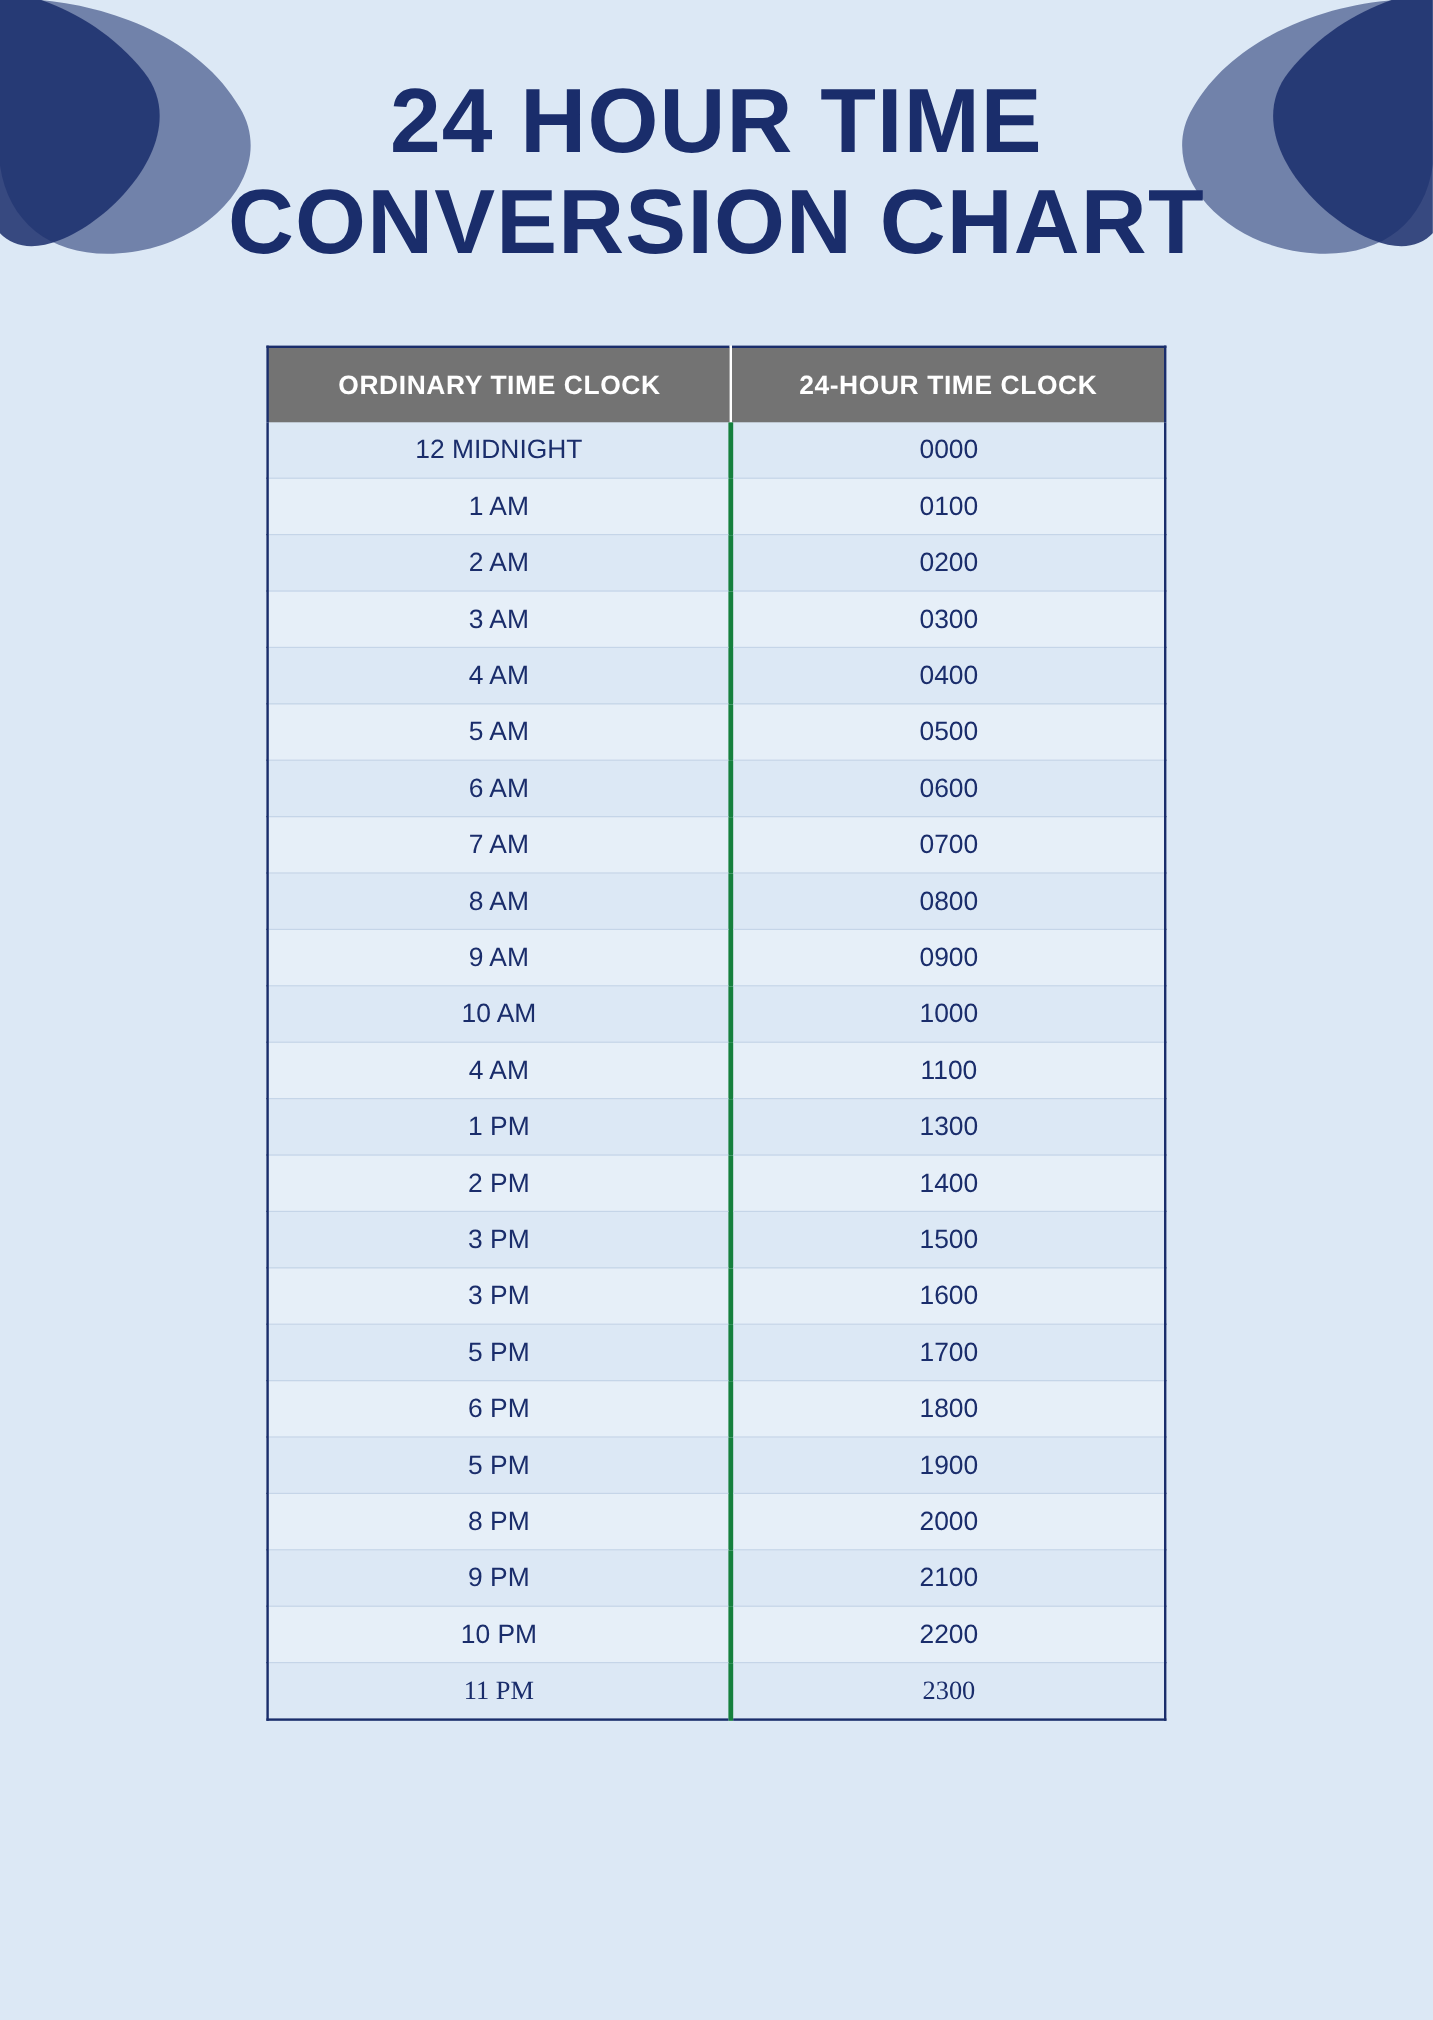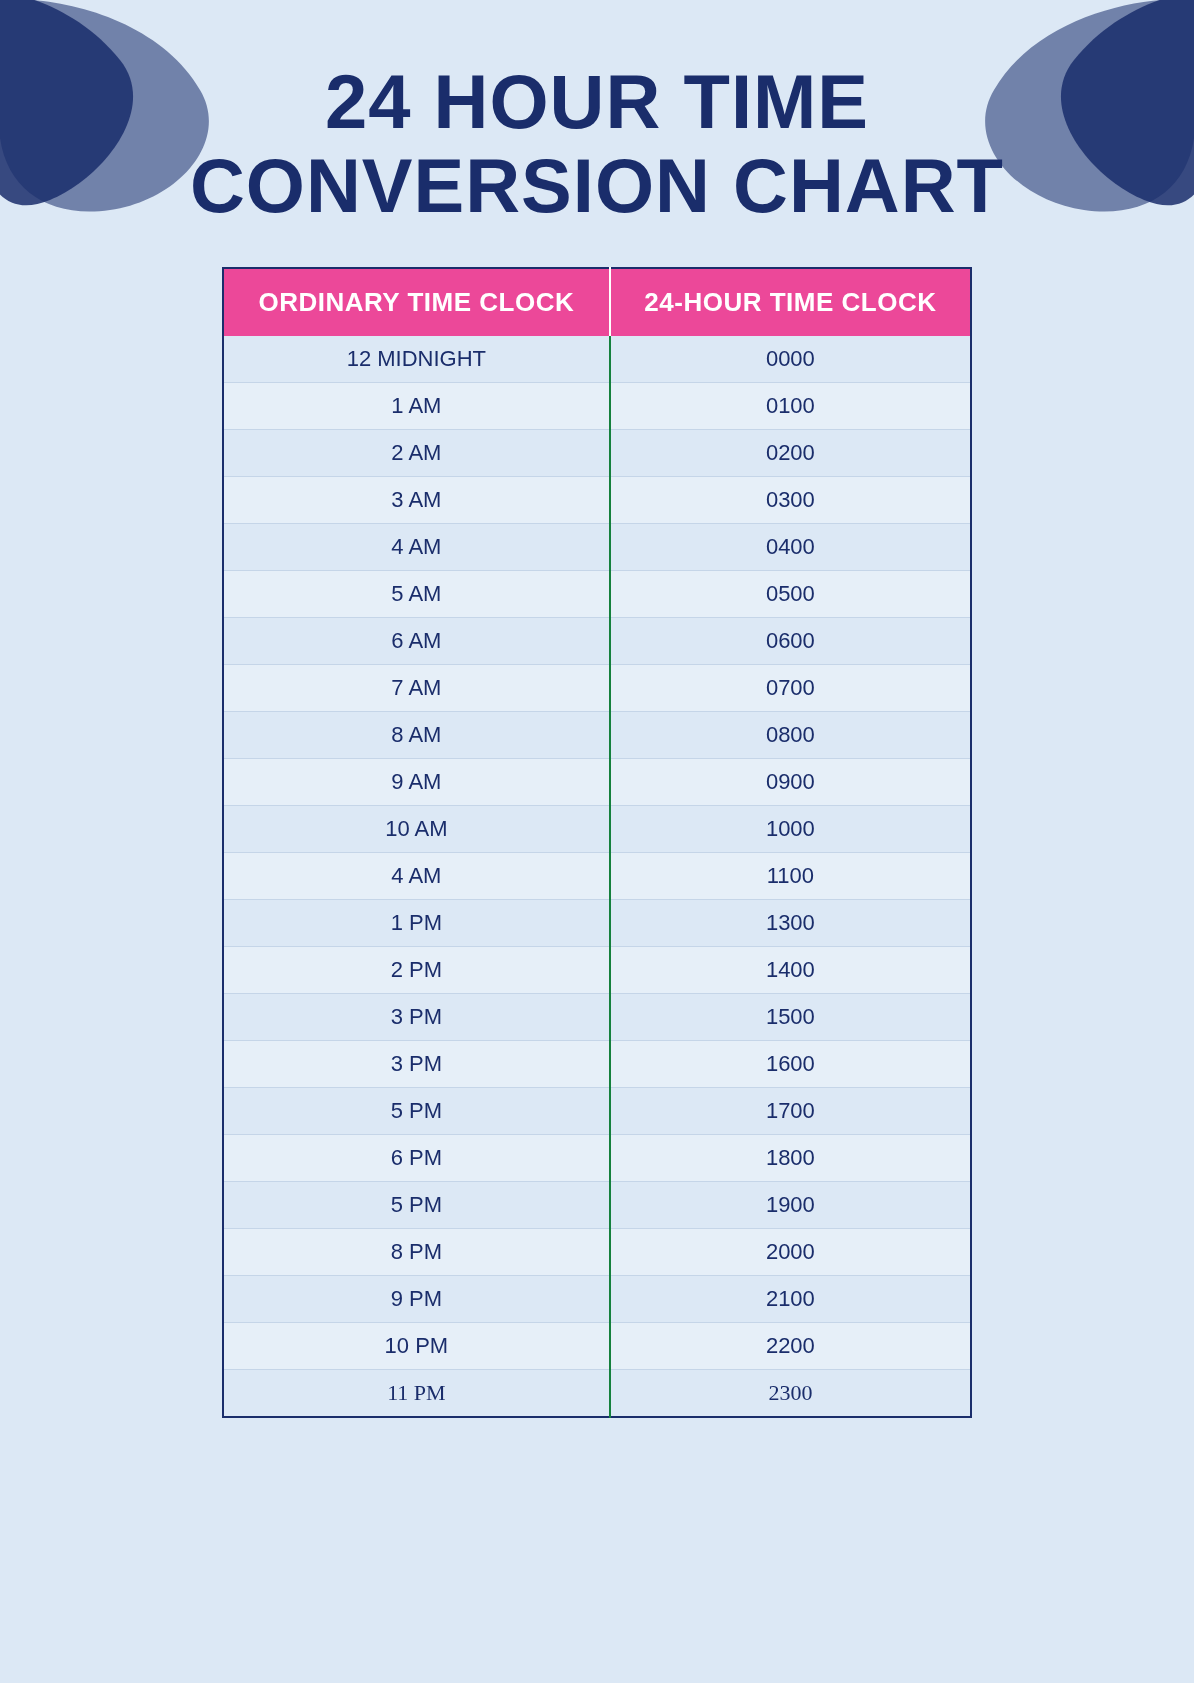--- a/index.html
+++ b/index.html
@@ -29,7 +29,7 @@
     .page-title {
       text-align: center;
       padding-top: 60px;
-      padding-bottom: 40px;
+      padding-bottom: 61px;
       position: relative;
       z-index: 1;
     }

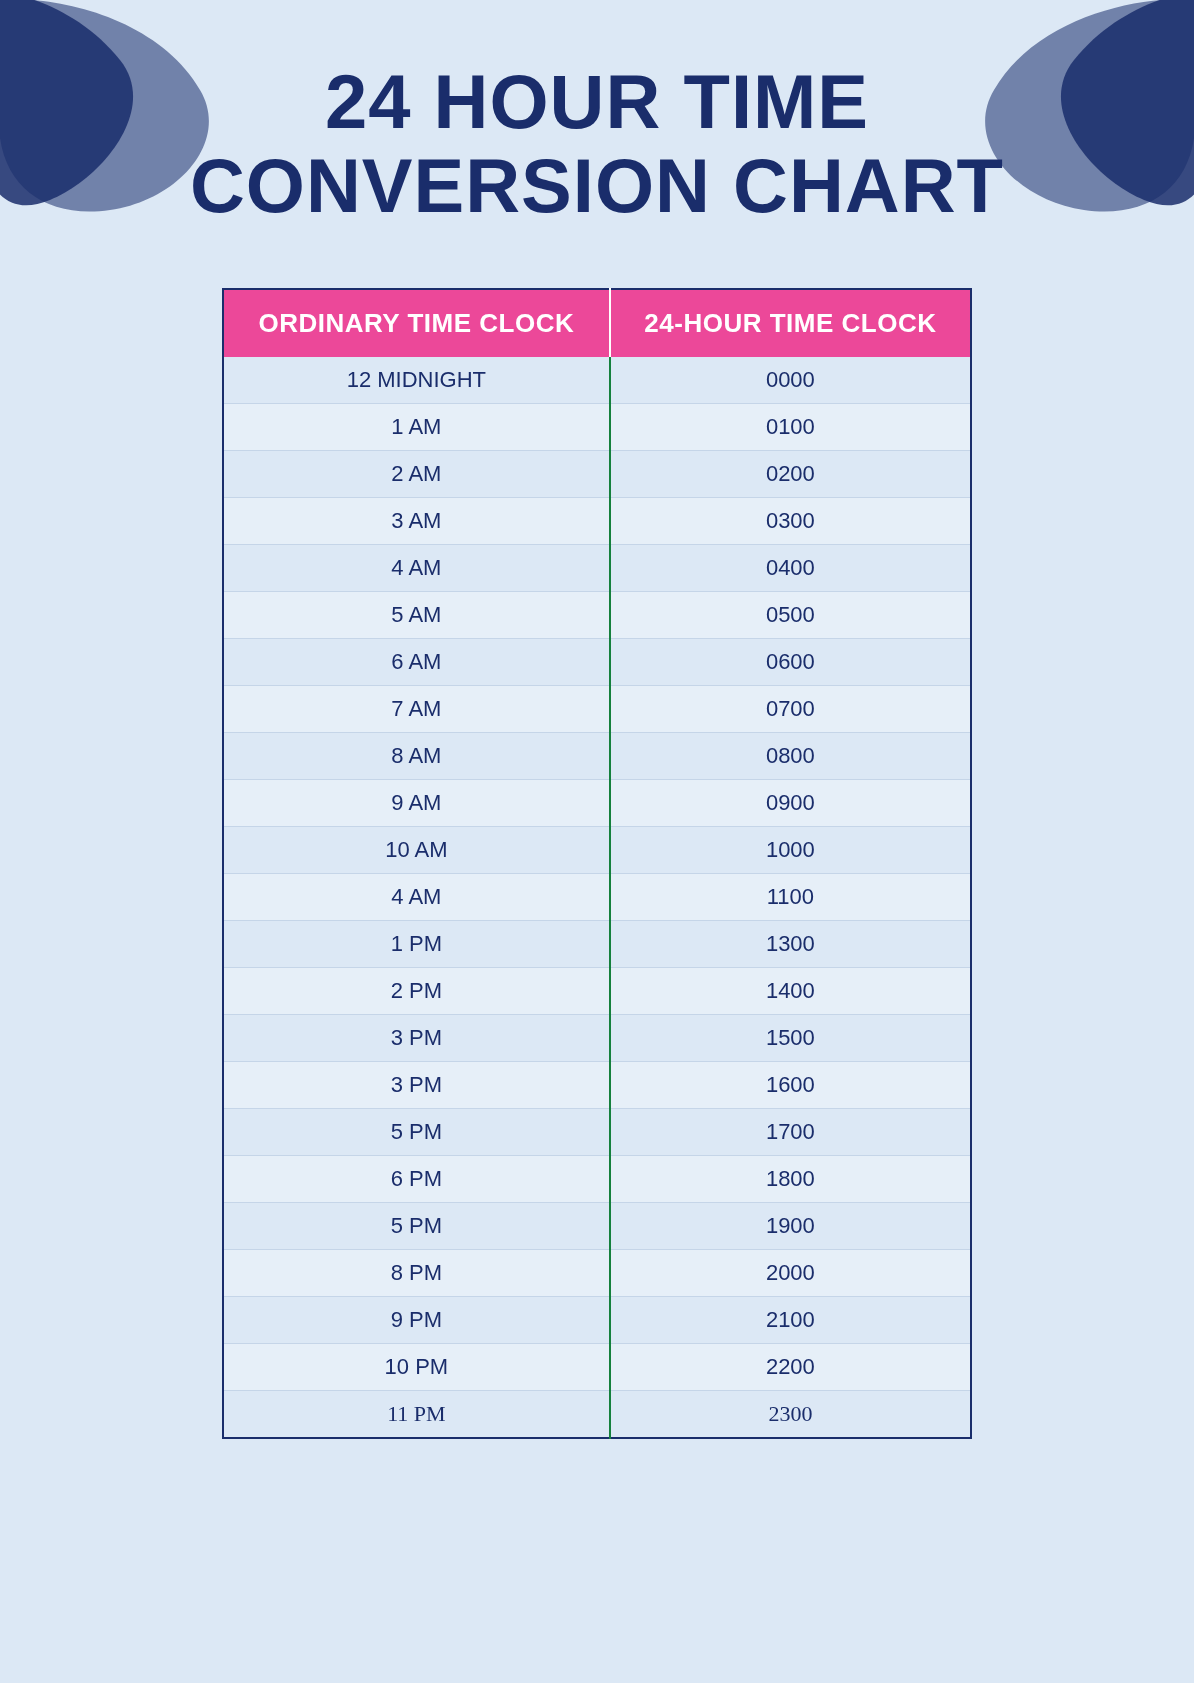--- a/index.html
+++ b/index.html
@@ -57,9 +57,9 @@
     }
 
     thead tr th {
-      background-color: #ec4899;
+      background-color: #737373;
       color: #ffffff;
-      font-size: 26px;
+      font-size: 22px;
       font-weight: 800;
       text-transform: uppercase;
       padding: 18px 20px;

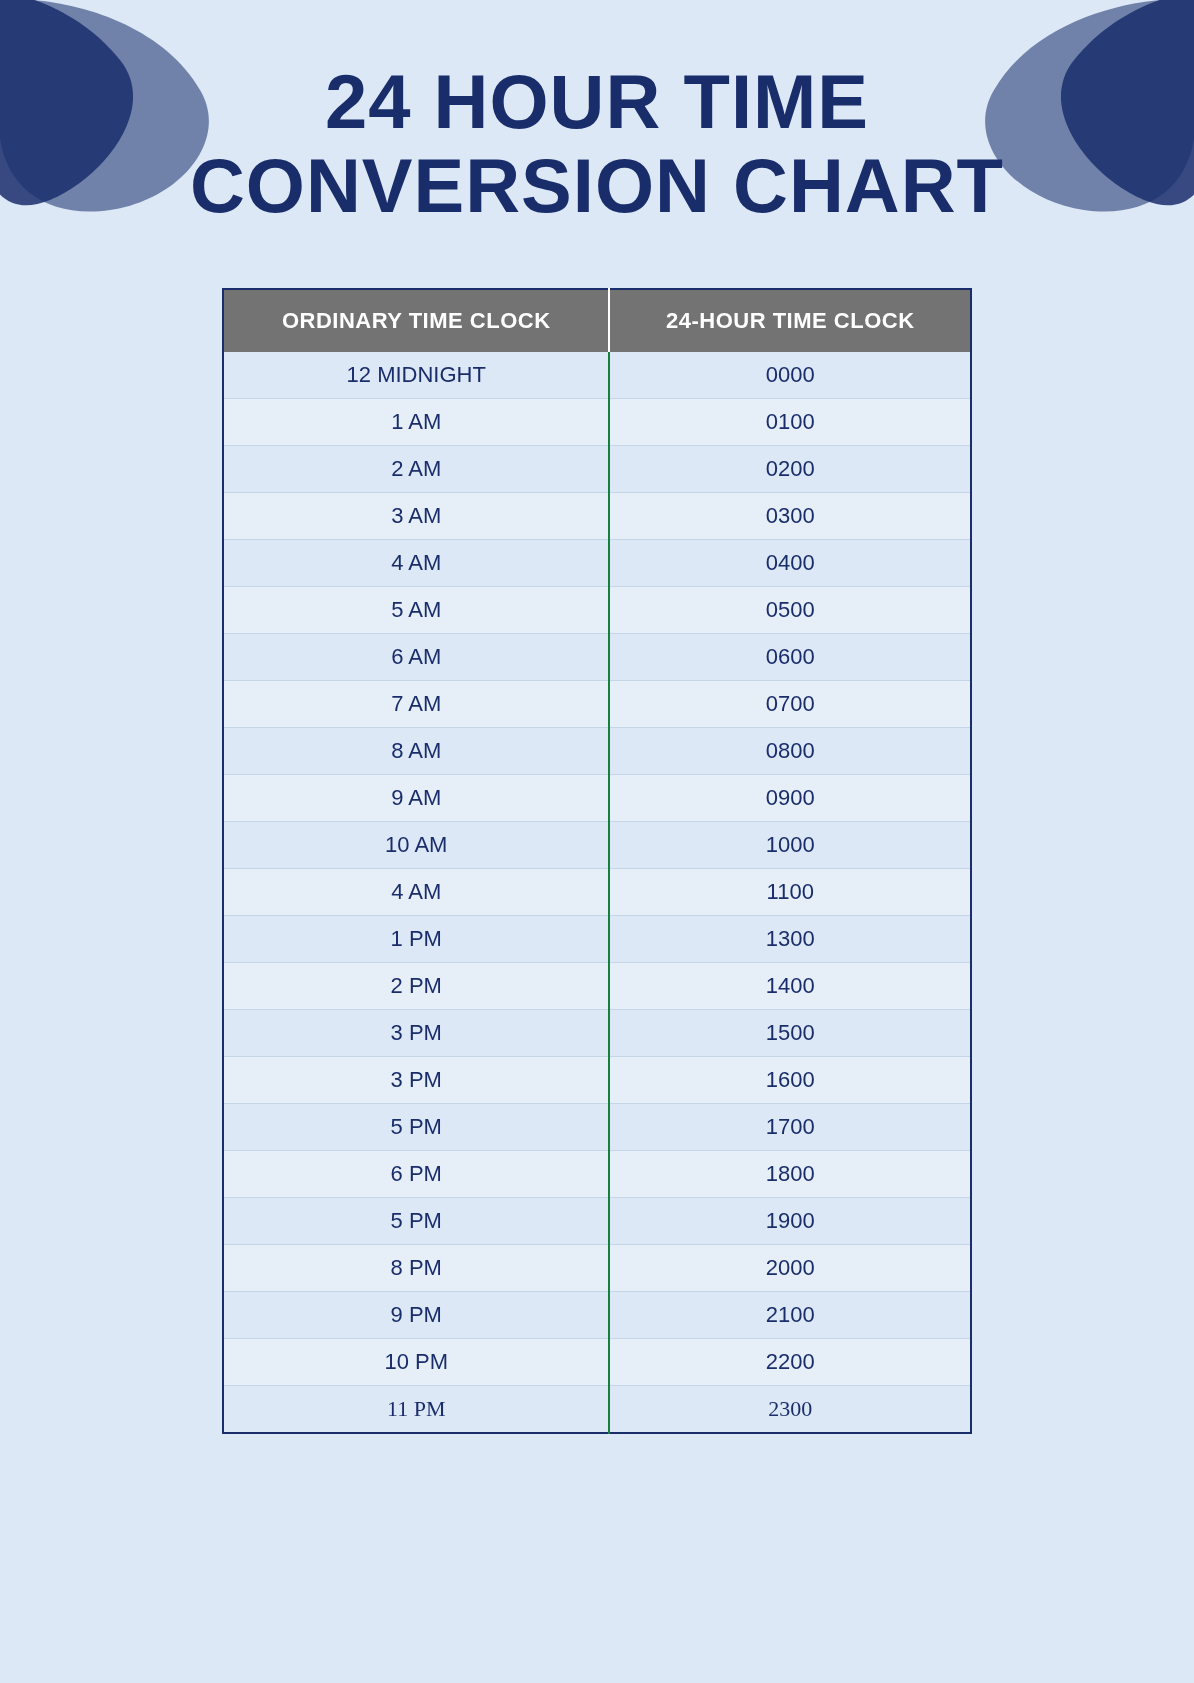--- a/index.html
+++ b/index.html
@@ -80,7 +80,7 @@
     }
 
     tbody tr td:first-child {
-      border-right: 2px solid #15803d;
+      border-right: 4px solid #15803d;
     }
 
     tbody tr:last-child td {

